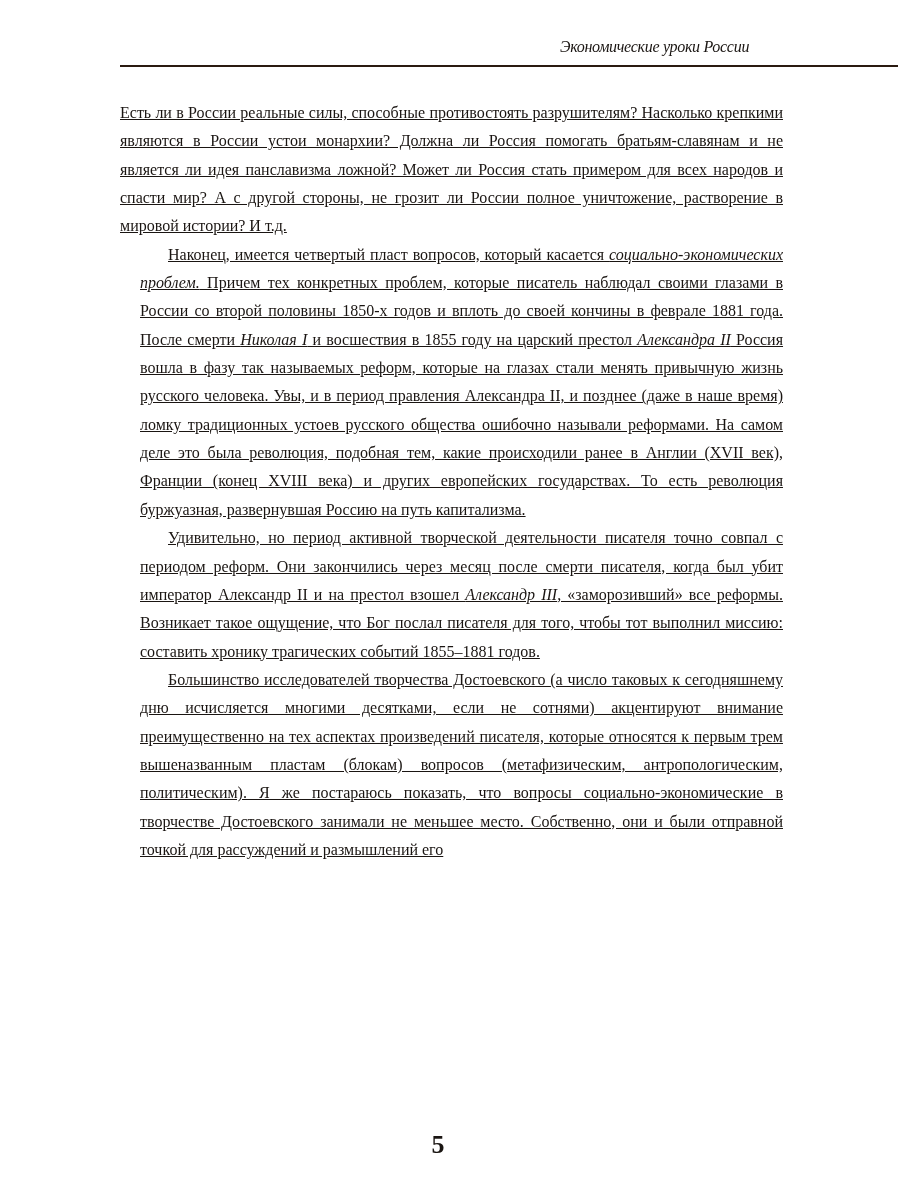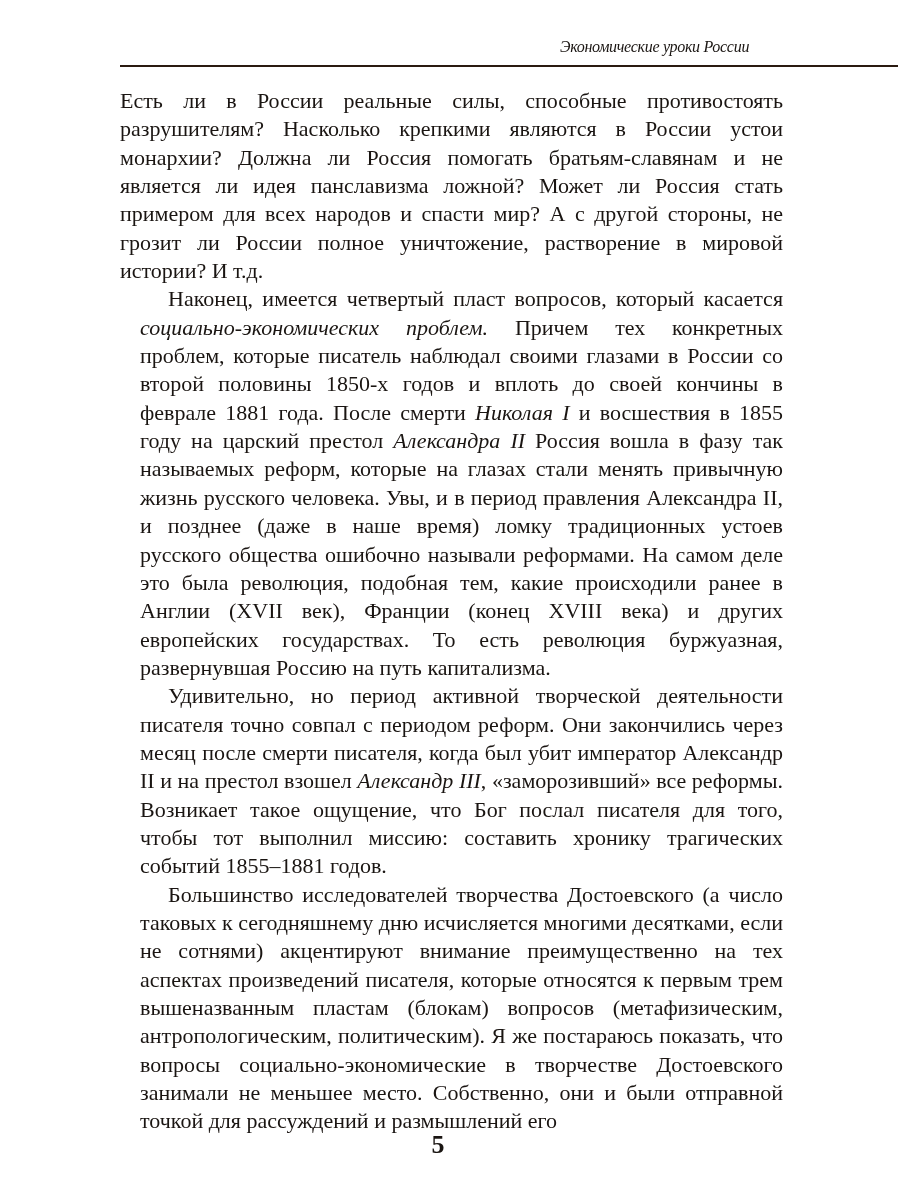--- a/index.html
+++ b/index.html
@@ -8,8 +8,8 @@
   .running-head { position:absolute; left:560px; top:38px; width:258px; text-align:left;
          font-style:italic; font-size:16px; letter-spacing:-0.3px; color:#1a1512; }
   .head-rule { position:absolute; left:120px; top:65px; width:778px; height:2px; background:#2a1a10; }
-  .body-text { position:absolute; left:120px; top:87px; width:663px; font-size:22px;
-         line-height:28.35px; text-align:justify; hyphens:manual; }
+  .body-text { position:absolute; left:120px; top:99px; width:663px; font-size:16px;
+         line-height:28.35px; text-align:justify; hyphens:manual;text-decoration:underline; }
   .body-text p { margin:0; text-indent:0; }
   .body-text p.indent { text-indent:28px;margin-left:20px; }
   .body-text em { font-style:italic; }

